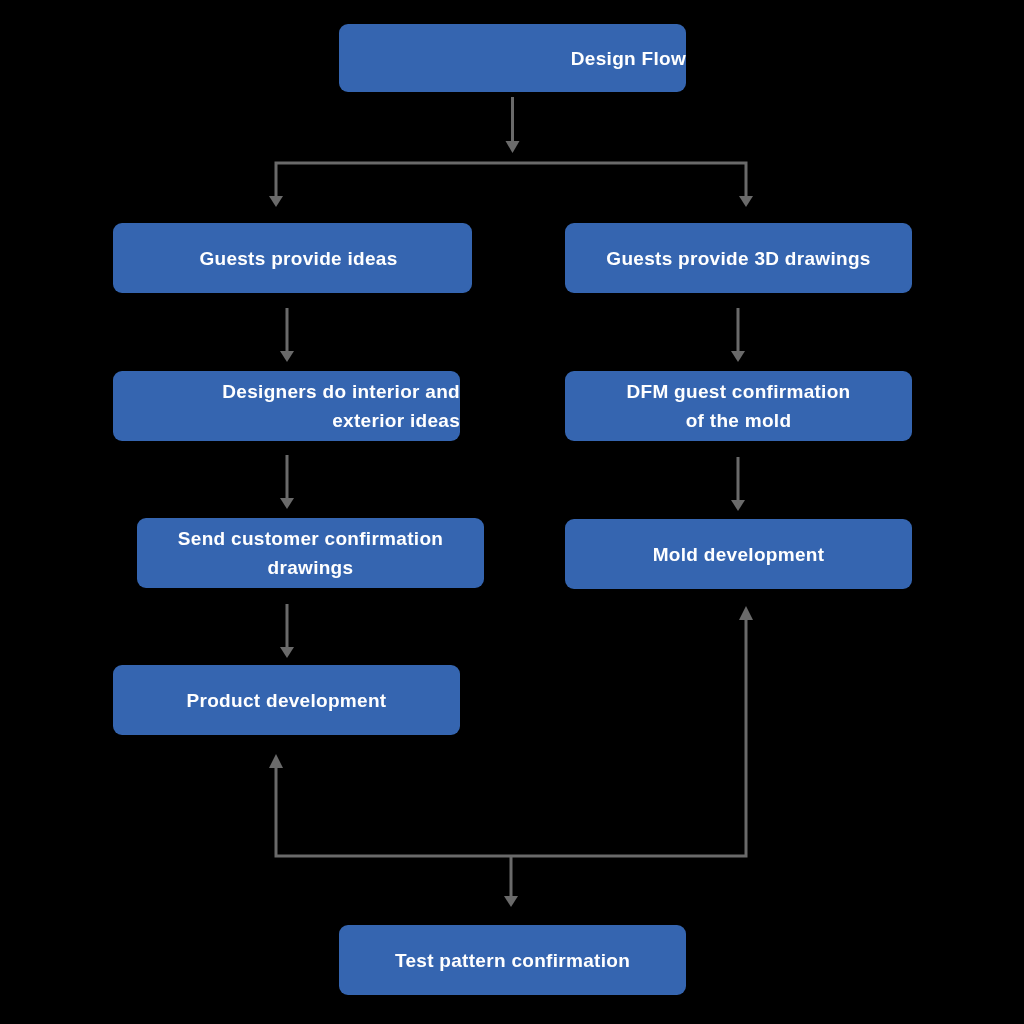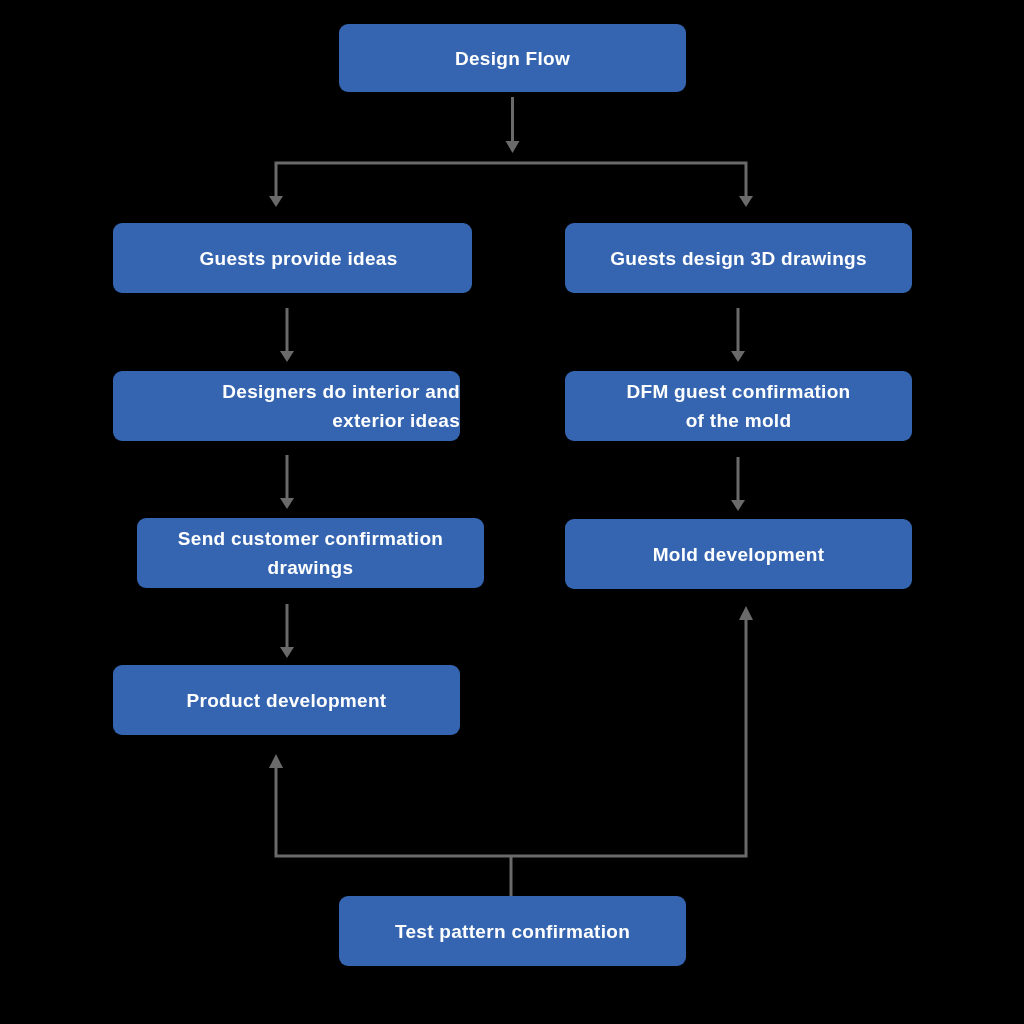--- a/index.html
+++ b/index.html
@@ -31,7 +31,7 @@
     letter-spacing:.3px;text-align:center;
   }
   .node span{display:block;white-space:nowrap;}
-  #n-design  {left:339px;top:24px;height:68px;}
+  #n-design  {left:339px;top:24px;height:68px;align-items:flex-end;}
   #n-ideas   {left:113px;top:223px;padding-left:12px;}
   #n-3d      {left:565px;top:223px;}
   #n-designers{left:113px;top:371px;align-items:flex-end;}

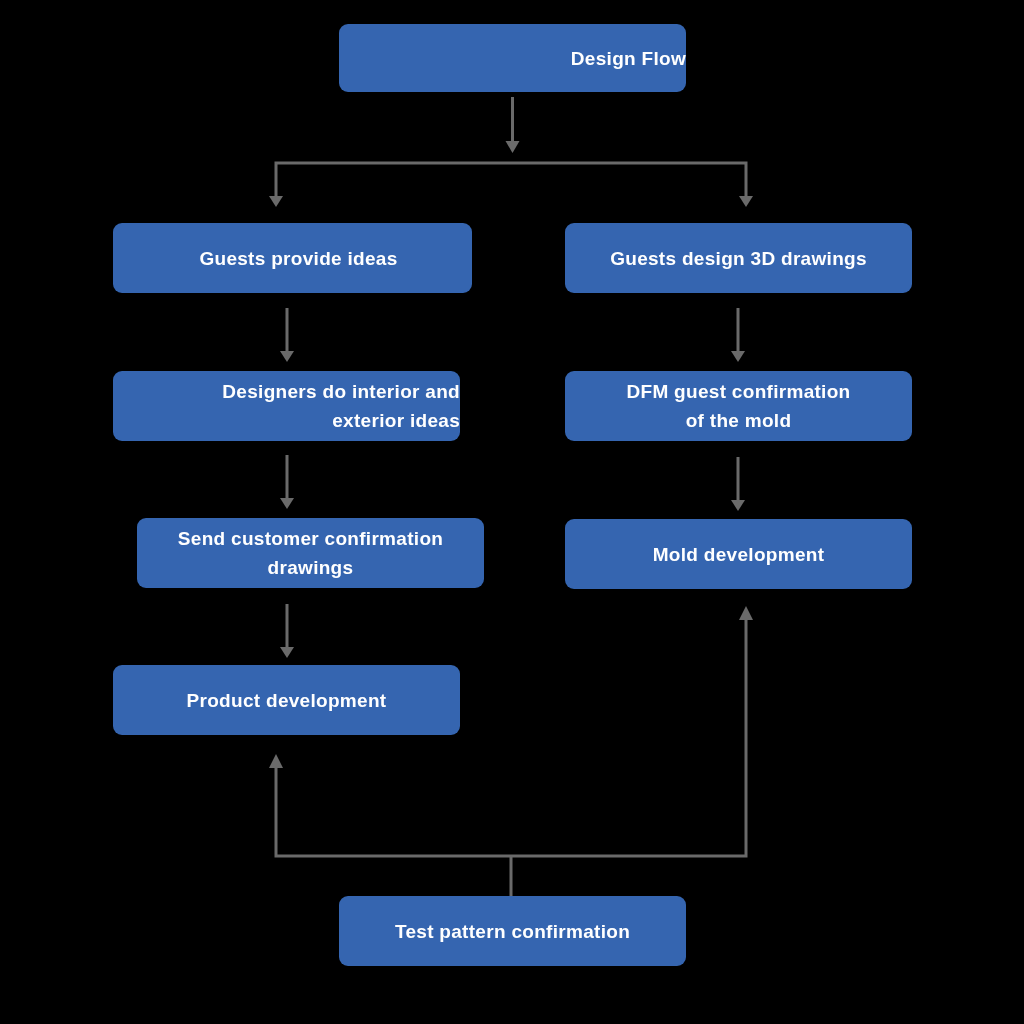--- a/index.html
+++ b/index.html
@@ -99,7 +99,7 @@
   </div>
 
   <div class="node" id="n-3d">
-    <span>Guests design 3D drawings</span>
+    <span>Guests provide 3D drawings</span>
   </div>
 
   <div class="node" id="n-designers">

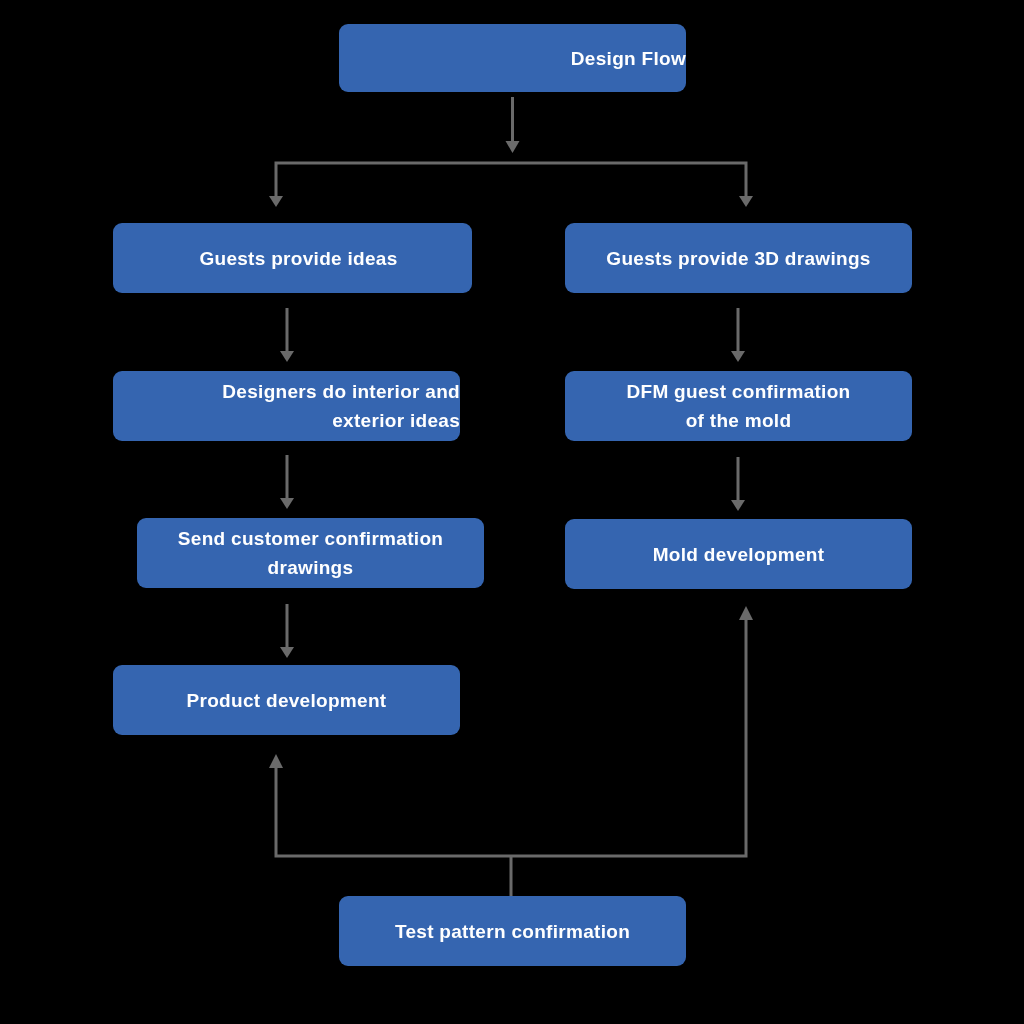--- a/index.html
+++ b/index.html
@@ -39,7 +39,7 @@
   #n-send    {left:113px;top:518px;margin-left:24px;}
   #n-mold    {left:565px;top:519px;}
   #n-product {left:113px;top:665px;text-align:center;}
-  #n-test    {left:339px;top:896px;}
+  #n-test    {left:339px;top:925px;}
 </style>
 </head>
 <body>

